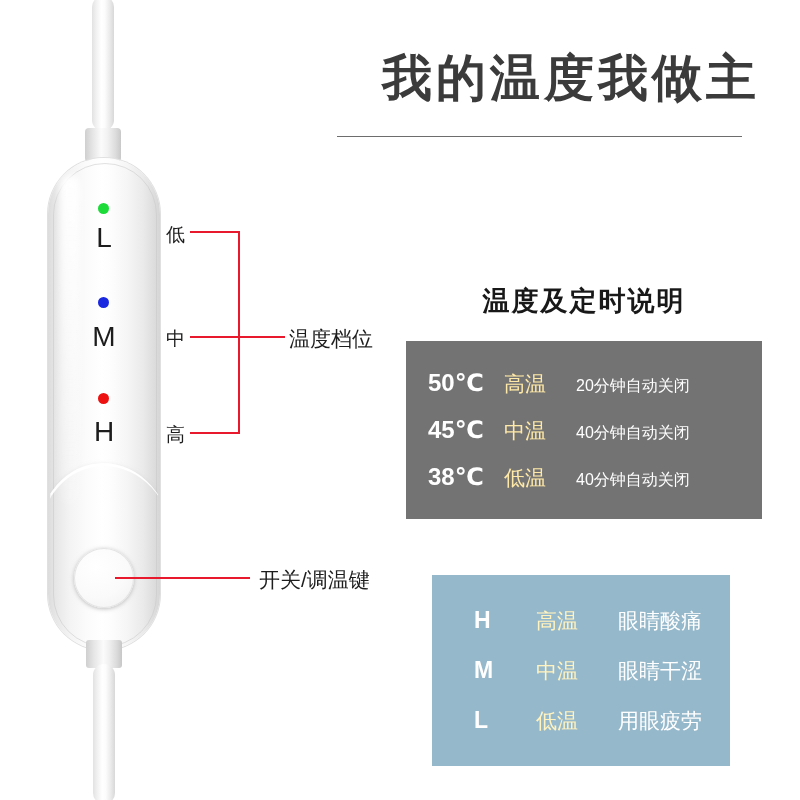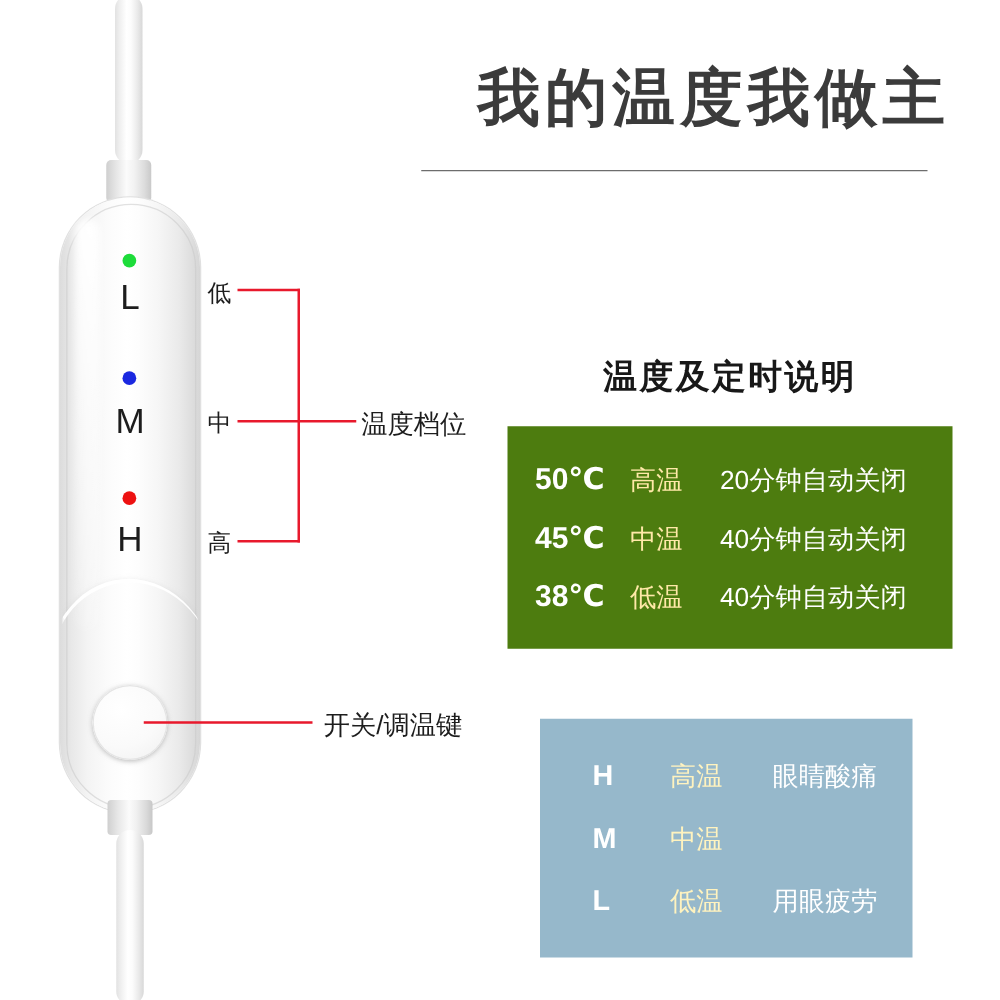--- a/index.html
+++ b/index.html
@@ -217,7 +217,7 @@
     top: 341px;
     width: 356px;
     height: 178px;
-    background: #4d7c0f;
+    background: #737373;
     display: flex;
     flex-direction: column;
     justify-content: center;

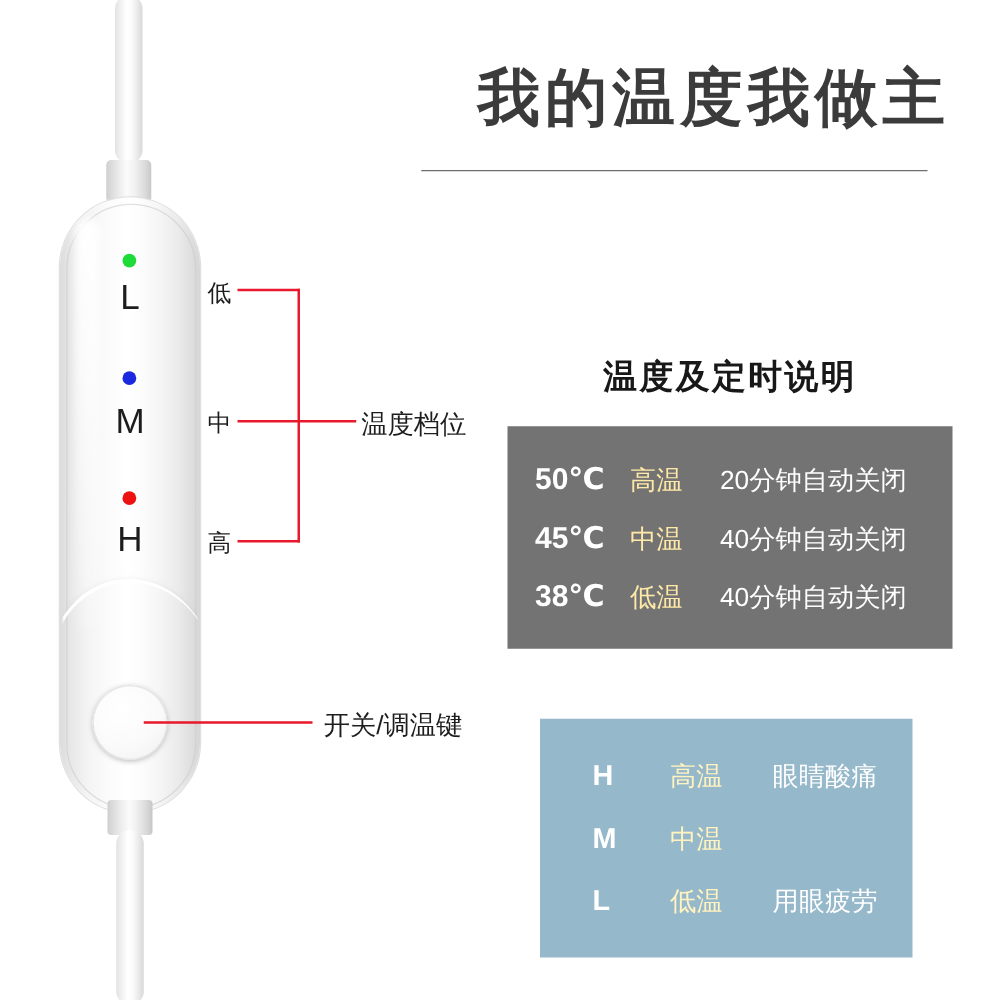--- a/index.html
+++ b/index.html
@@ -253,7 +253,7 @@
     flex: 0 0 auto;
   }
   .prow .c-desc {
-    font-size: 21px;
+    font-size: 16px;
     color: #ffffff;
     flex: 1 1 auto;
   }

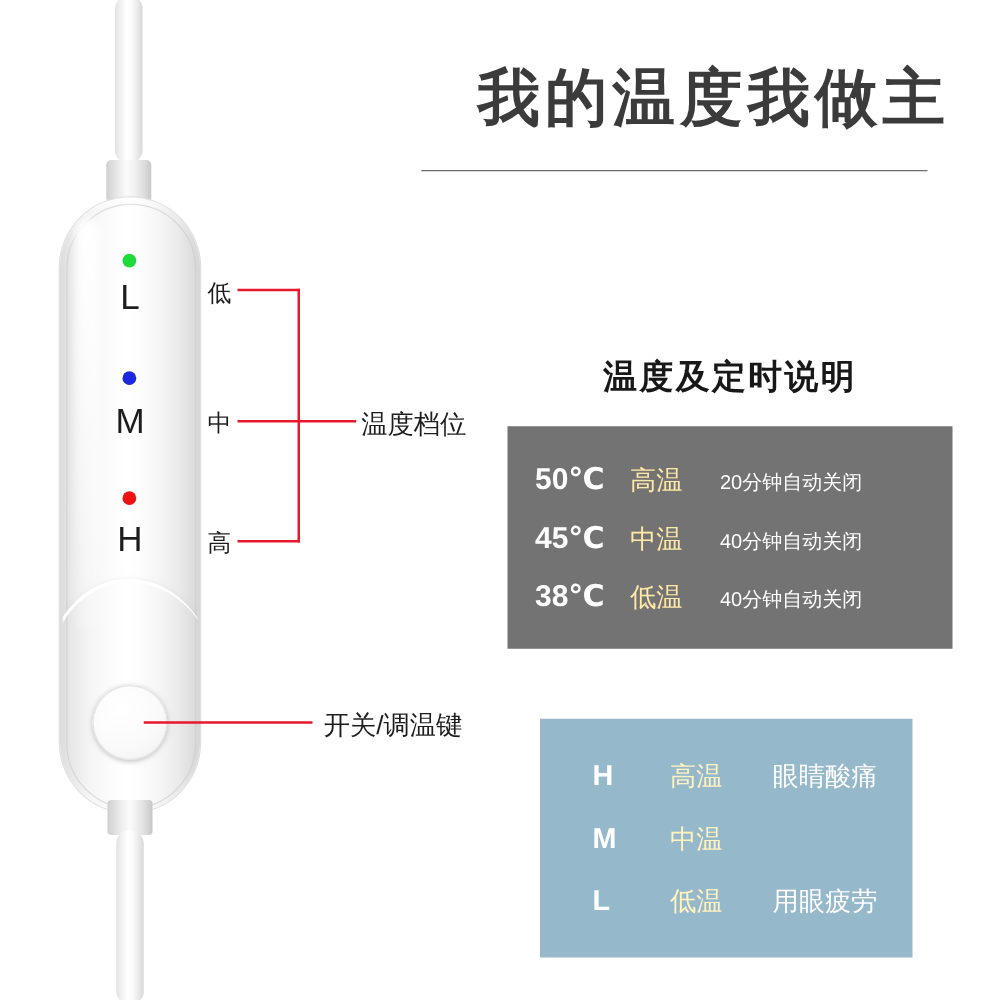--- a/index.html
+++ b/index.html
@@ -354,6 +354,7 @@
     <div class="brow">
       <span class="c-code">M</span>
       <span class="c-level">中温</span>
+      <span class="c-desc">眼睛干涩</span>
     </div>
     <div class="brow">
       <span class="c-code">L</span>

